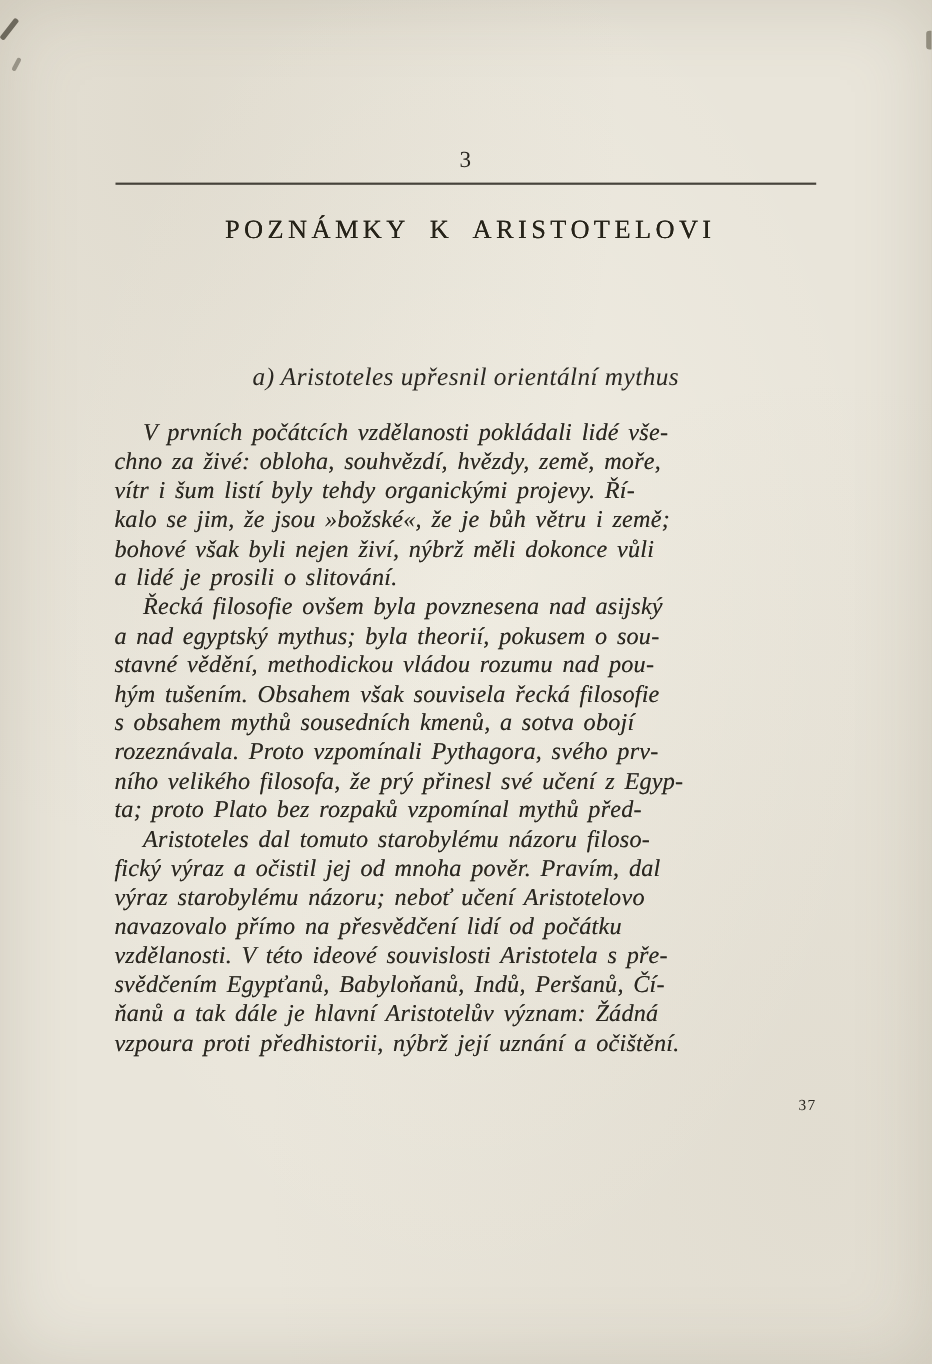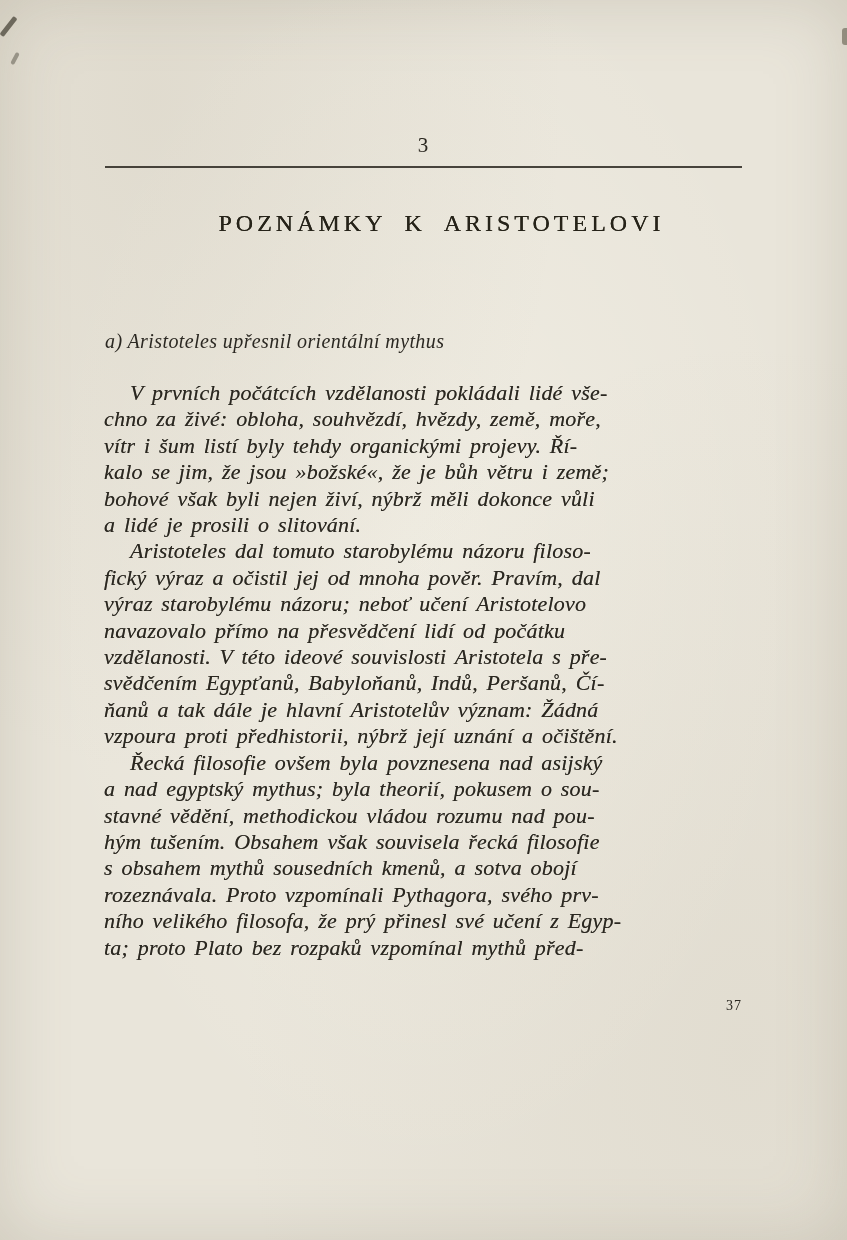--- a/index.html
+++ b/index.html
@@ -46,7 +46,7 @@
     top: 192px;
     left: 85px;
     width: 677px;
-    margin: 18px;
+    margin: 4px;
     text-align: center;
     font-size: 24px;
     font-weight: normal;

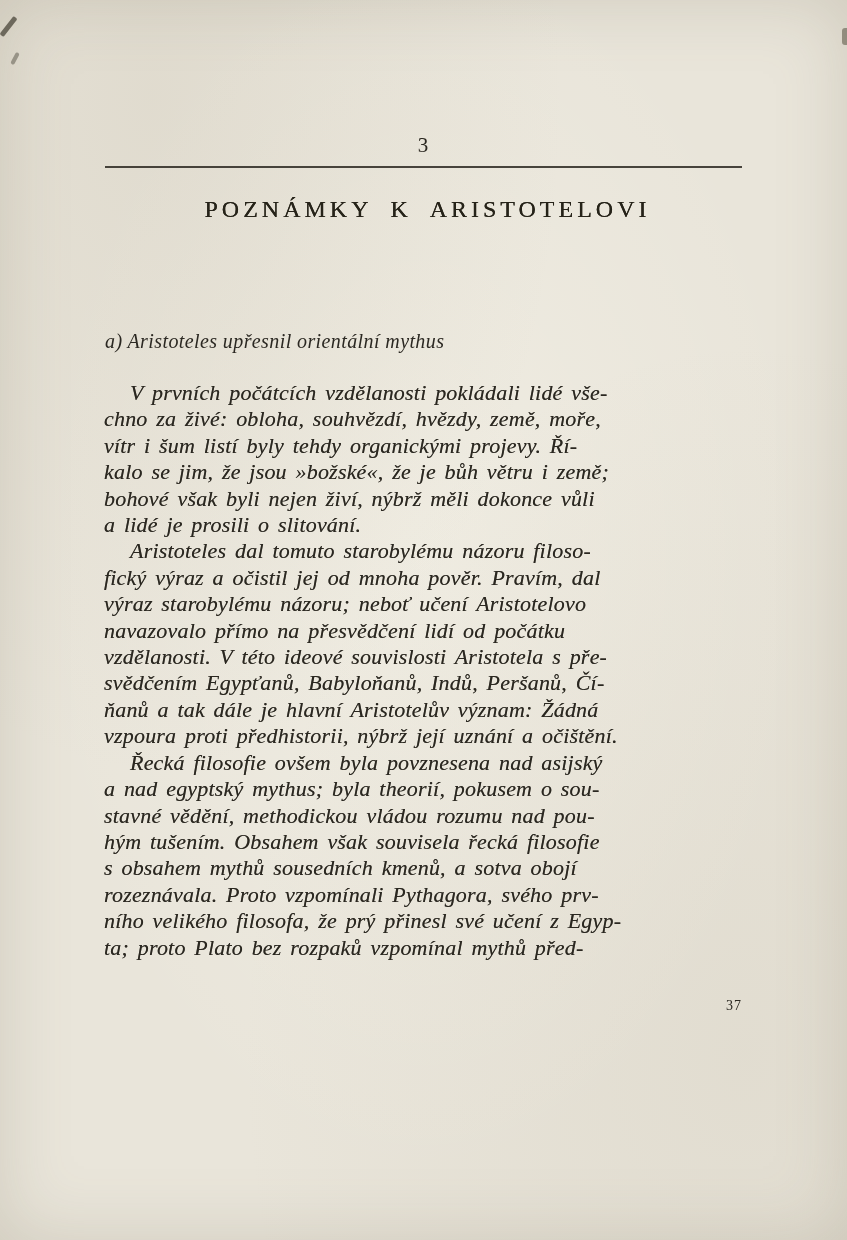--- a/index.html
+++ b/index.html
@@ -60,8 +60,9 @@
     top: 330px;
     left: 105px;
     width: 637px;
+    text-align: center;
     font-style: italic;
-    font-size: 20px;
+    font-size: 23px;
     letter-spacing: 0.4px;
     color: #2b2822;
   }

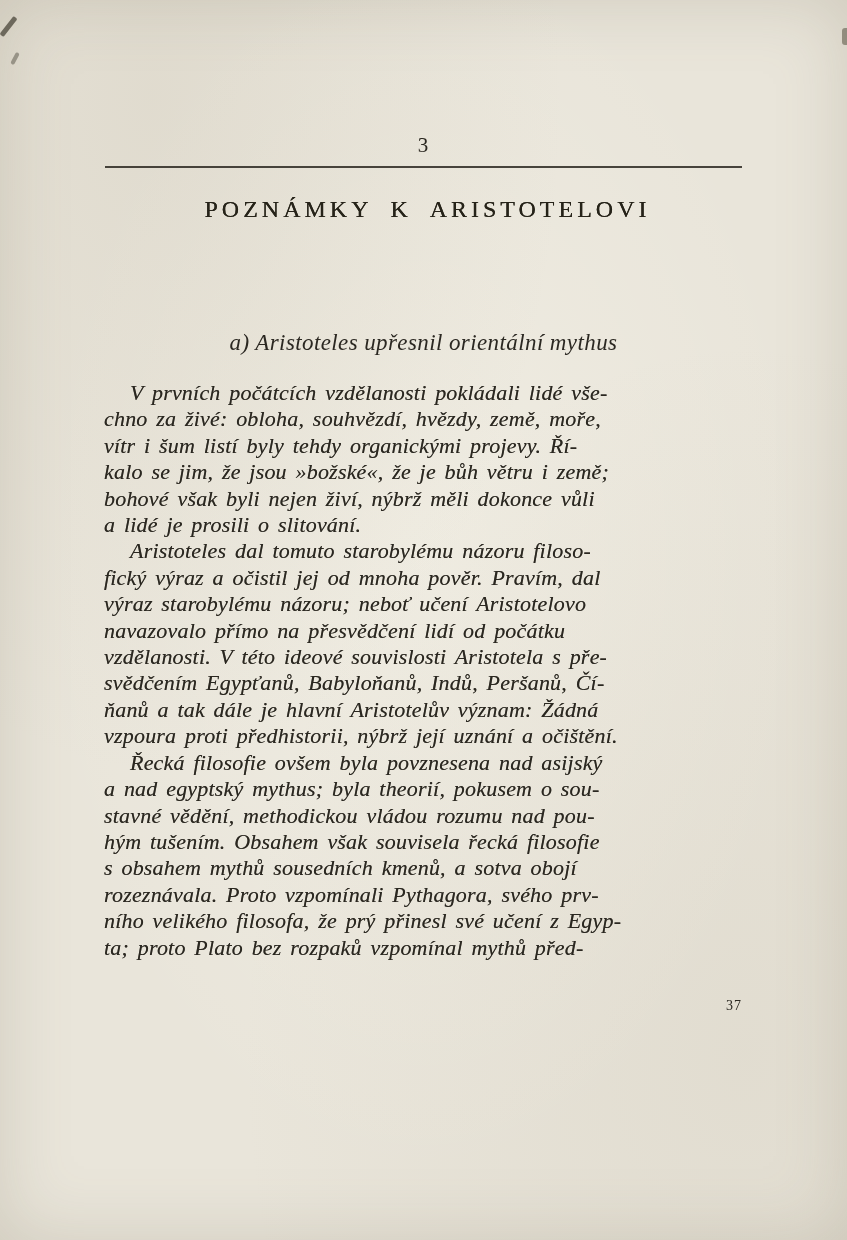--- a/index.html
+++ b/index.html
@@ -147,6 +147,14 @@
 kalo se jim, že jsou »božské«, že je bůh větru i země;
 bohové však byli nejen živí, nýbrž měli dokonce vůli
 a lidé je prosili o slitování.</p>
+    <p>Řecká filosofie ovšem byla povznesena nad asijský
+a nad egyptský mythus; byla theorií, pokusem o sou-
+stavné vědění, methodickou vládou rozumu nad pou-
+hým tušením. Obsahem však souvisela řecká filosofie
+s obsahem mythů sousedních kmenů, a sotva obojí
+rozeznávala. Proto vzpomínali Pythagora, svého prv-
+ního velikého filosofa, že prý přinesl své učení z Egyp-
+ta; proto Plato bez rozpaků vzpomínal mythů před-</p>
     <p>Aristoteles dal tomuto starobylému názoru filoso-
 fický výraz a očistil jej od mnoha pověr. Pravím, dal
 výraz starobylému názoru; neboť učení Aristotelovo
@@ -155,14 +163,6 @@
 svědčením Egypťanů, Babyloňanů, Indů, Peršanů, Čí-
 ňanů a tak dále je hlavní Aristotelův význam: Žádná
 vzpoura proti předhistorii, nýbrž její uznání a očištění.</p>
-    <p>Řecká filosofie ovšem byla povznesena nad asijský
-a nad egyptský mythus; byla theorií, pokusem o sou-
-stavné vědění, methodickou vládou rozumu nad pou-
-hým tušením. Obsahem však souvisela řecká filosofie
-s obsahem mythů sousedních kmenů, a sotva obojí
-rozeznávala. Proto vzpomínali Pythagora, svého prv-
-ního velikého filosofa, že prý přinesl své učení z Egyp-
-ta; proto Plato bez rozpaků vzpomínal mythů před-</p>
   </div>
 
   <div class="page-num-bottom">37</div>

